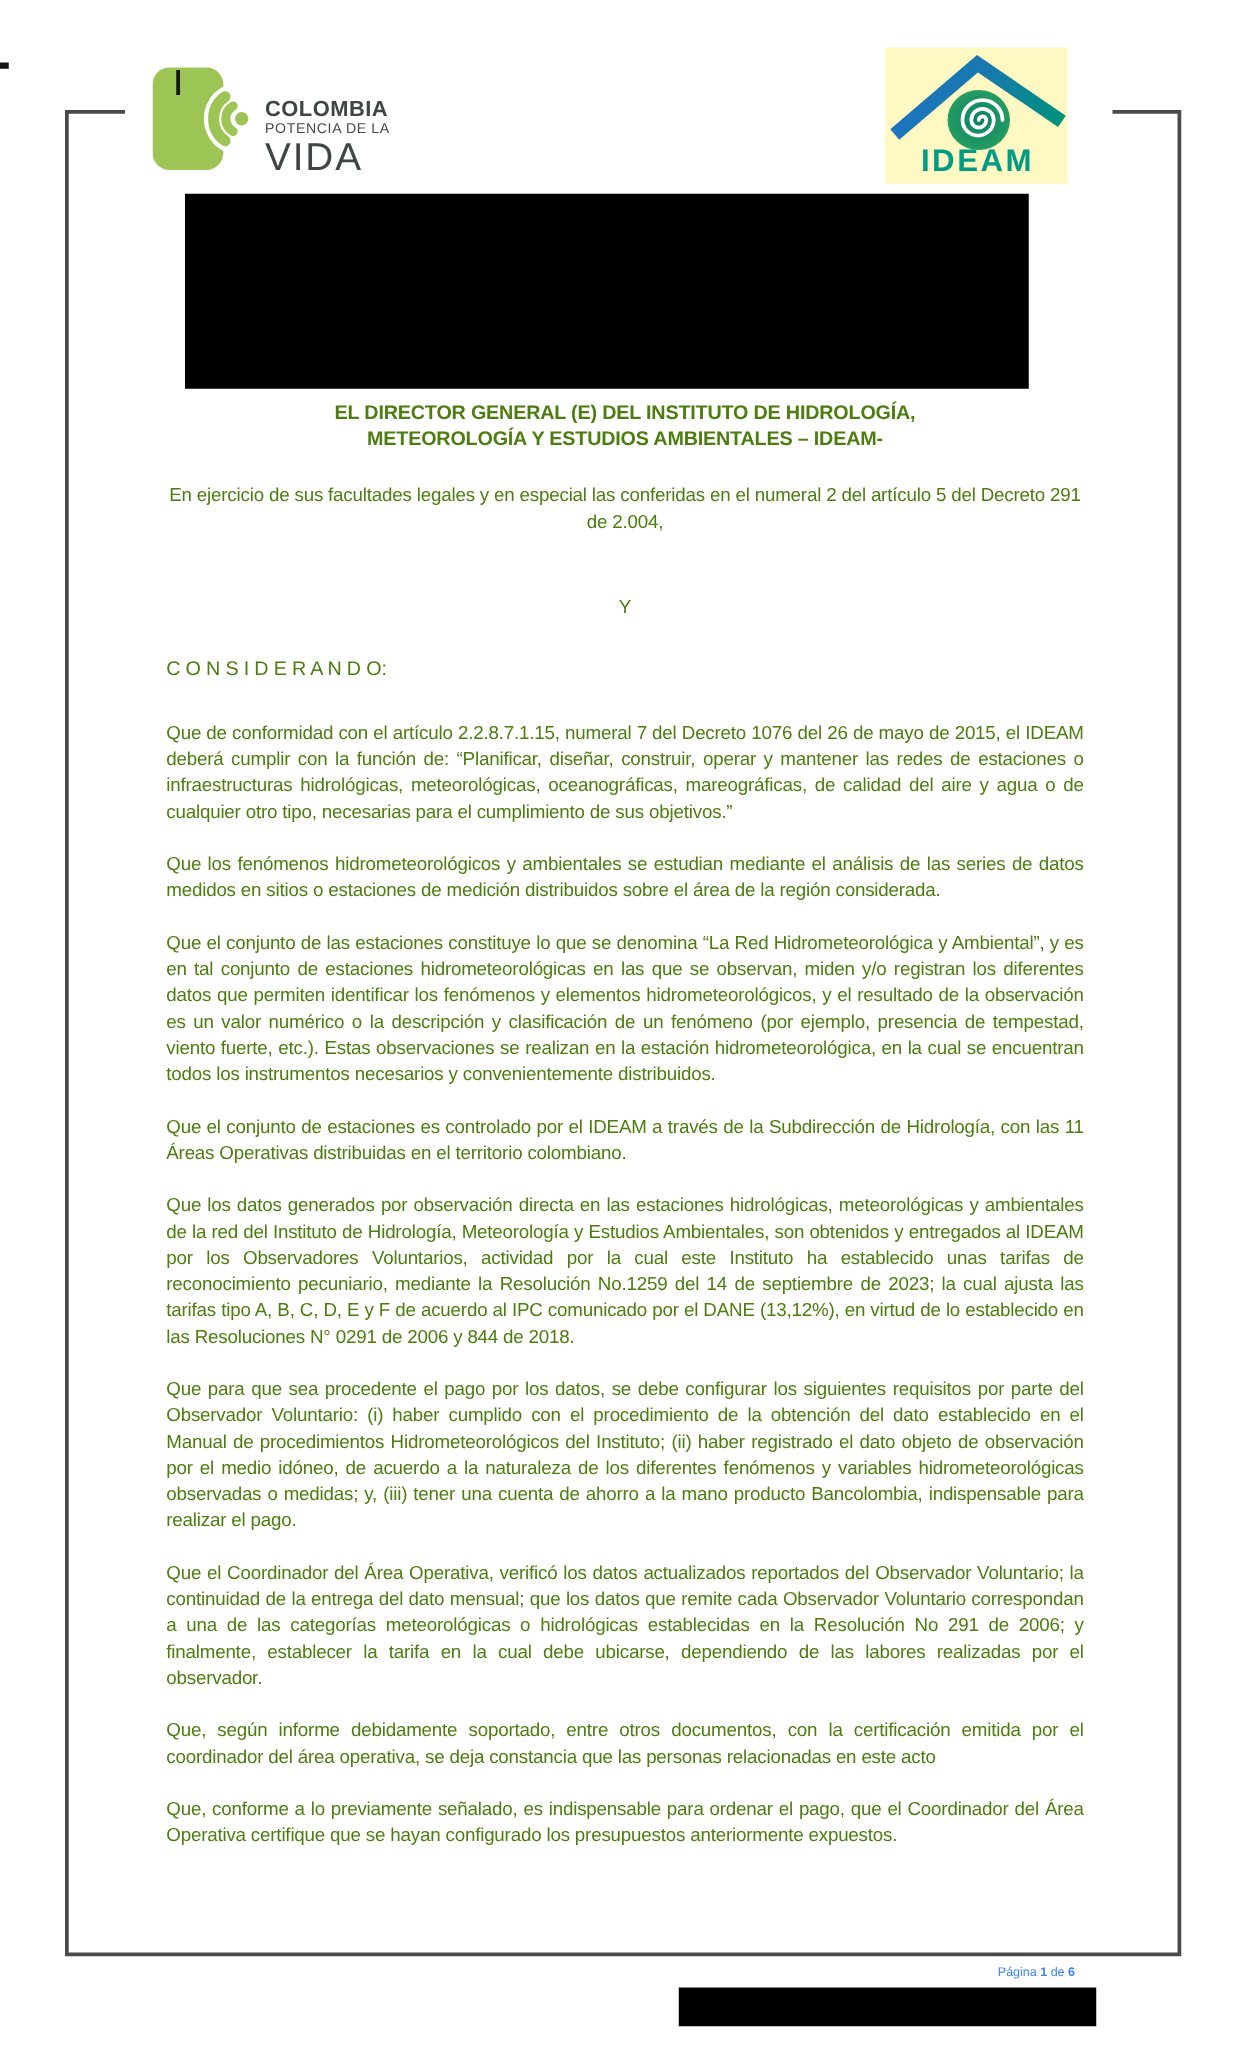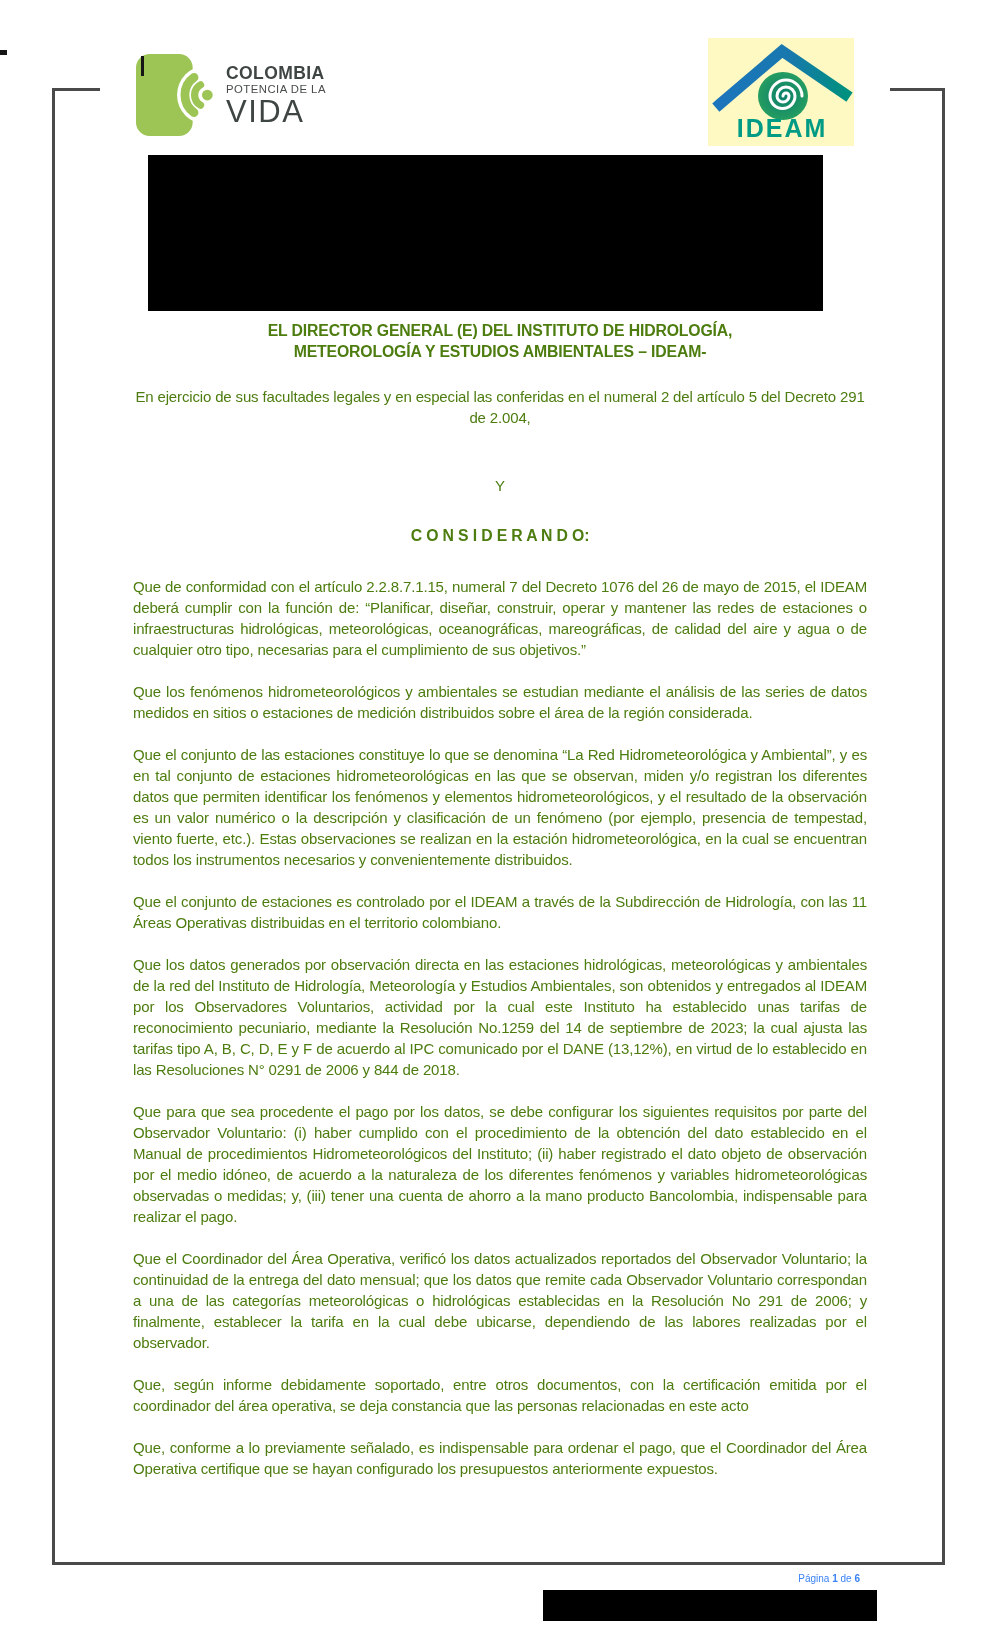--- a/index.html
+++ b/index.html
@@ -11,7 +11,7 @@
   .edge-dash{position:absolute;left:0;top:50px;width:7px;height:5px;background:#151515;z-index:3;}
   .cursor-bar{position:absolute;left:141px;top:56px;width:3px;height:20px;background:#151515;z-index:5;}
 
-  .colombia-logo{position:absolute;left:134px;top:47px;display:flex;align-items:center;z-index:4;background:#fff;padding:2px 6px 2px 2px;}
+  .colombia-logo{position:absolute;left:120px;top:47px;display:flex;align-items:flex-end;z-index:4;background:#fff;padding:2px 6px 2px 2px;}
   .colombia-text{margin-left:4px;color:#3e4543;}
   .colombia-text .l1{font-size:17.5px;font-weight:bold;letter-spacing:.4px;line-height:19px;}
   .colombia-text .l2{font-size:11.3px;letter-spacing:.5px;line-height:13px;color:#474c4b;}

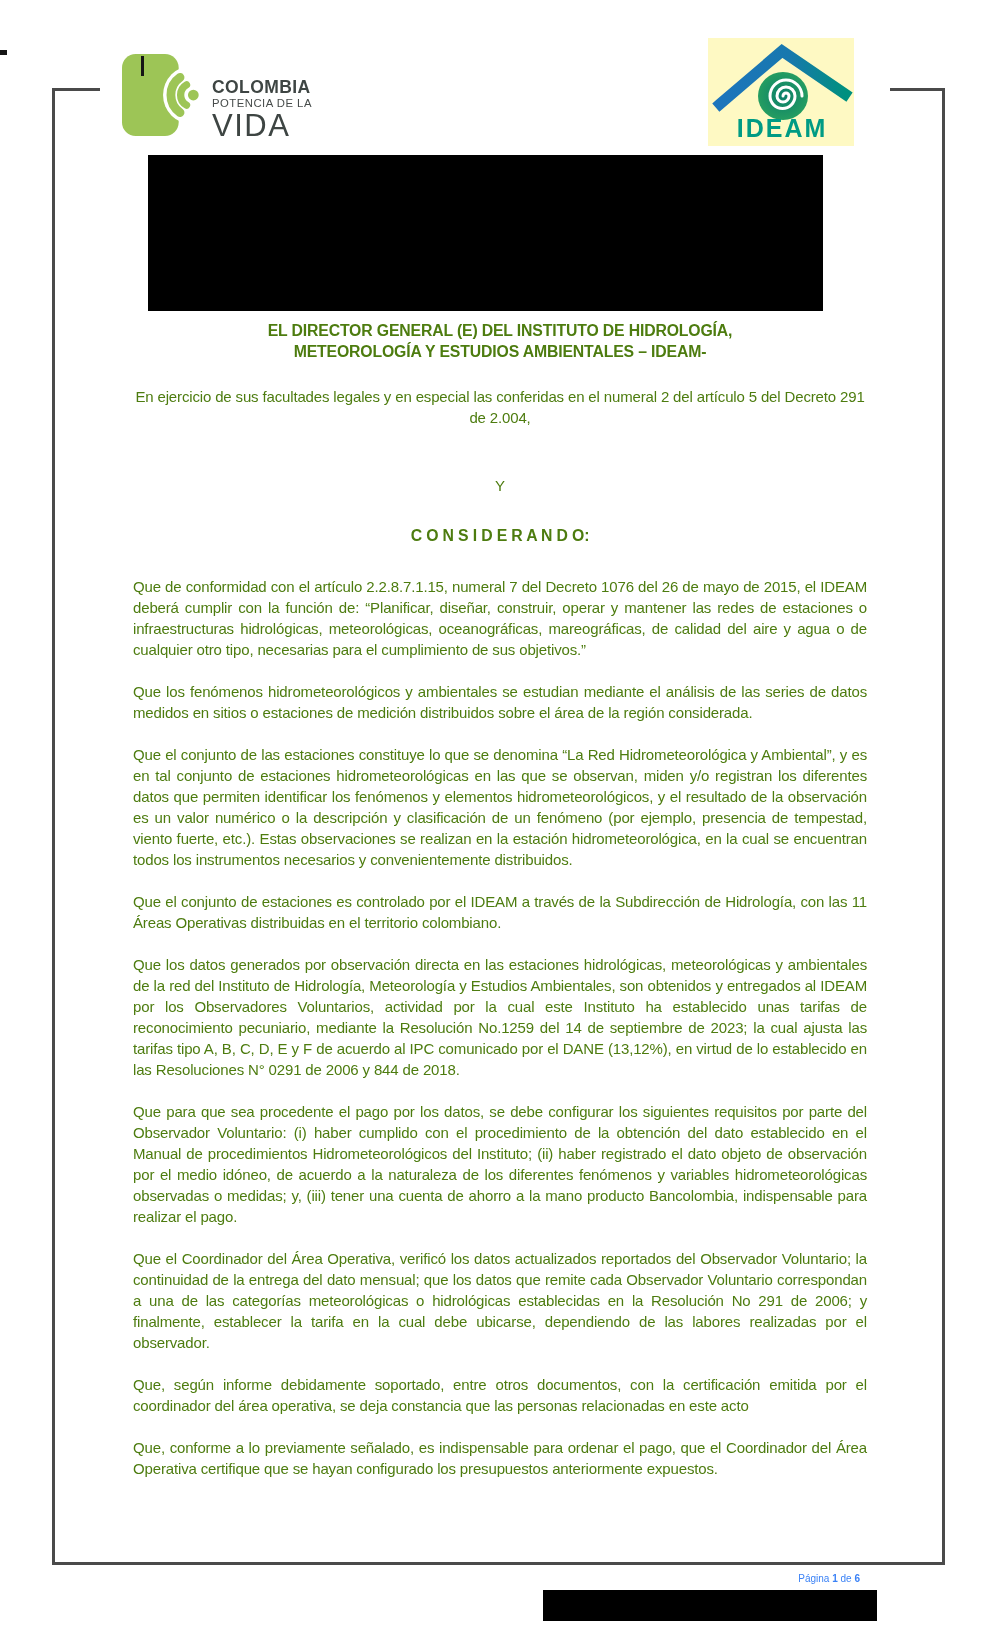--- a/index.html
+++ b/index.html
@@ -26,7 +26,7 @@
   .doc-title{text-align:center;font-weight:bold;font-size:15.8px;margin:0 0 24px 0;}
   .subtitle{text-align:center;margin:0 0 47px 0;}
   .conjunction{text-align:center;margin:0 0 29px 0;}
-  .considerando{text-align:center;font-weight:bold;font-size:15.8px;margin:0 0 30px 0;}
+  .considerando{font-weight:normal;font-size:15.8px;margin:0 0 30px 0;}
   .para{text-align:justify;margin:0 0 21px 0;}
 
   .footer-page{position:absolute;right:140px;top:1573px;z-index:4;font-size:10px;color:#3b82f6;letter-spacing:0;}

